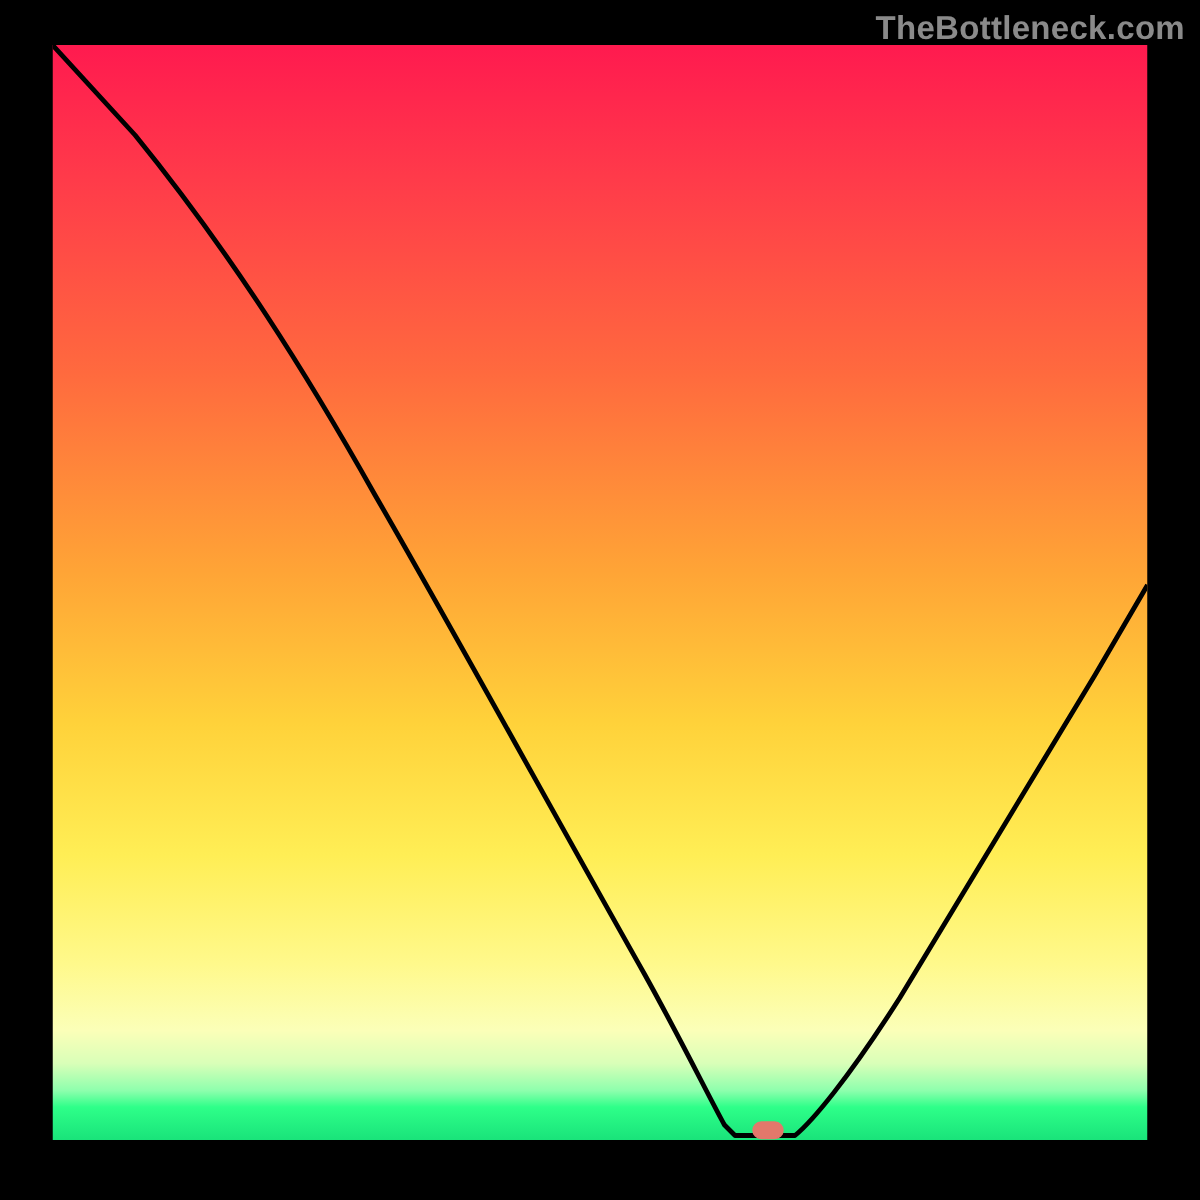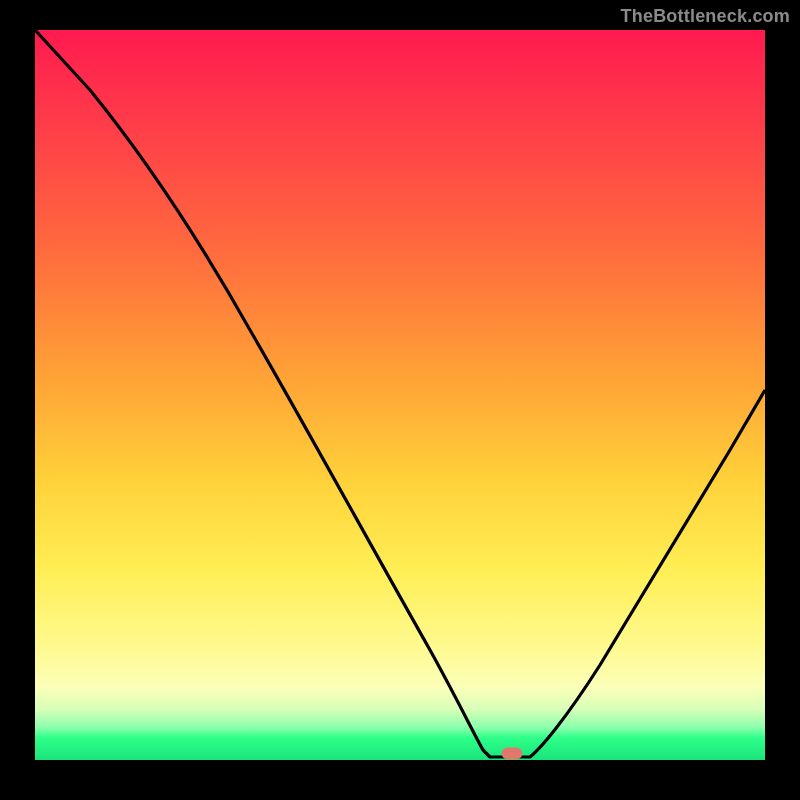--- a/index.html
+++ b/index.html
@@ -21,7 +21,7 @@
     top: 6px;
     right: 10px;
     color: #8a8a8a;
-    font-size: 18px;
+    font-size: 22px;
     font-weight: 600;
     letter-spacing: 0.2px;
     user-select: none;

